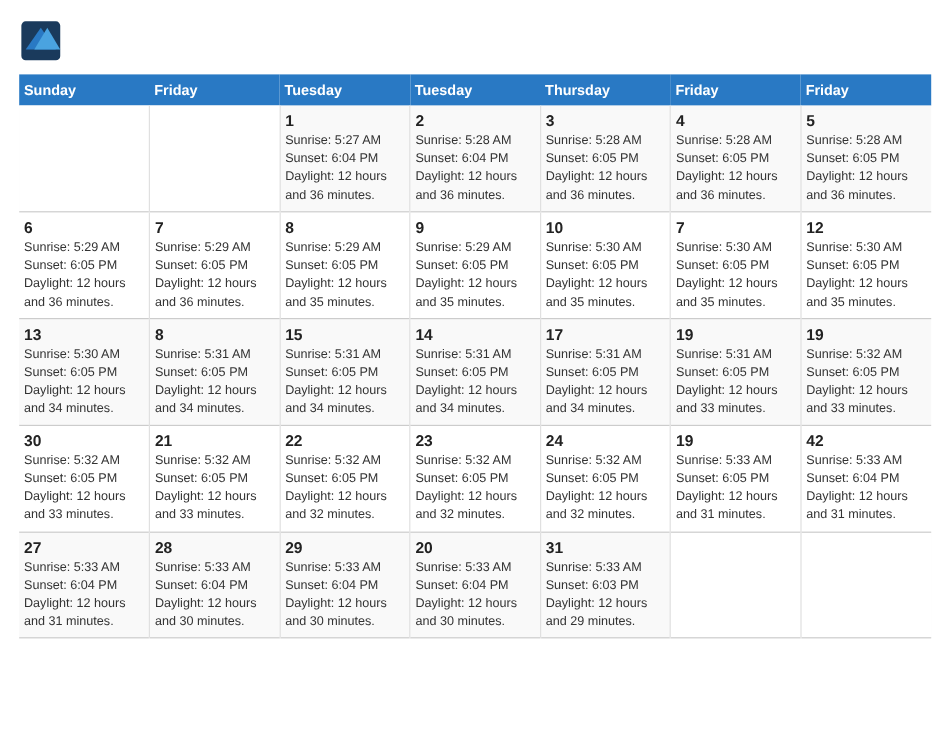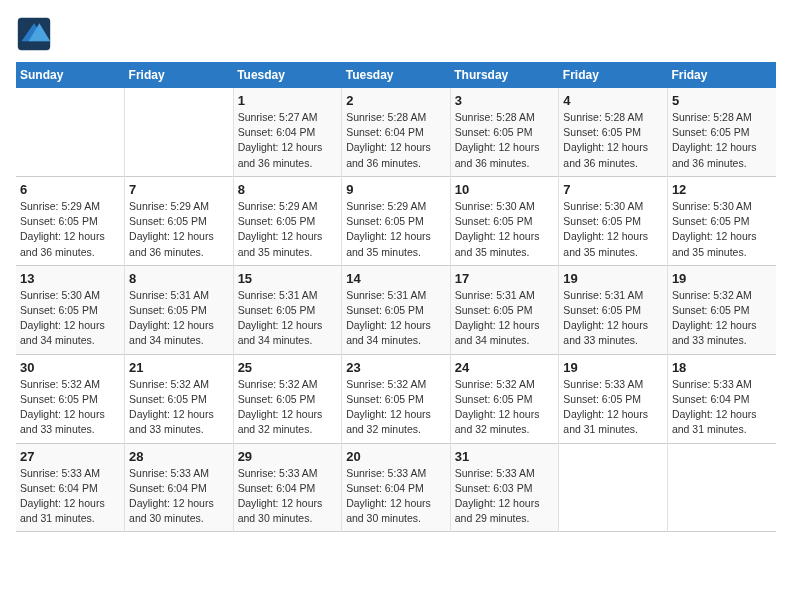--- a/index.html
+++ b/index.html
@@ -262,7 +262,7 @@
 Daylight: 12 hours and 33 minutes.</div>
         </td>
         <td>
-          <span class="day-num">25</span>
+          <span class="day-num">22</span>
           <div class="day-info" style="white-space: pre-line;">Sunrise: 5:32 AM
 Sunset: 6:05 PM
 Daylight: 12 hours and 32 minutes.</div>

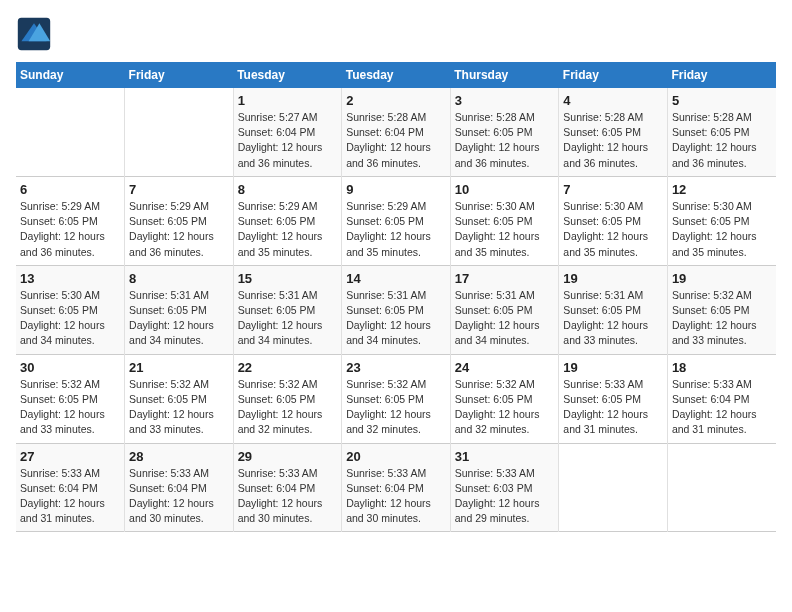--- a/index.html
+++ b/index.html
@@ -286,7 +286,7 @@
 Daylight: 12 hours and 31 minutes.</div>
         </td>
         <td>
-          <span class="day-num">18</span>
+          <span class="day-num">42</span>
           <div class="day-info" style="white-space: pre-line;">Sunrise: 5:33 AM
 Sunset: 6:04 PM
 Daylight: 12 hours and 31 minutes.</div>

